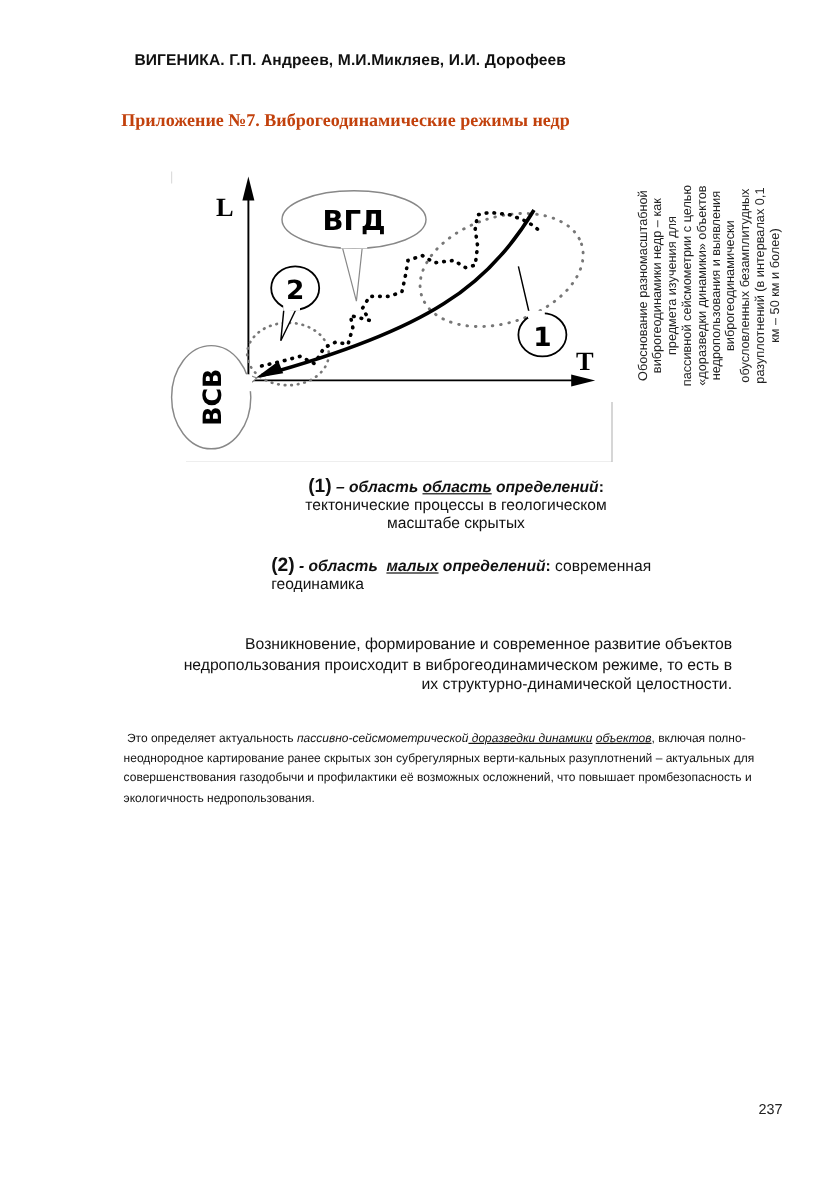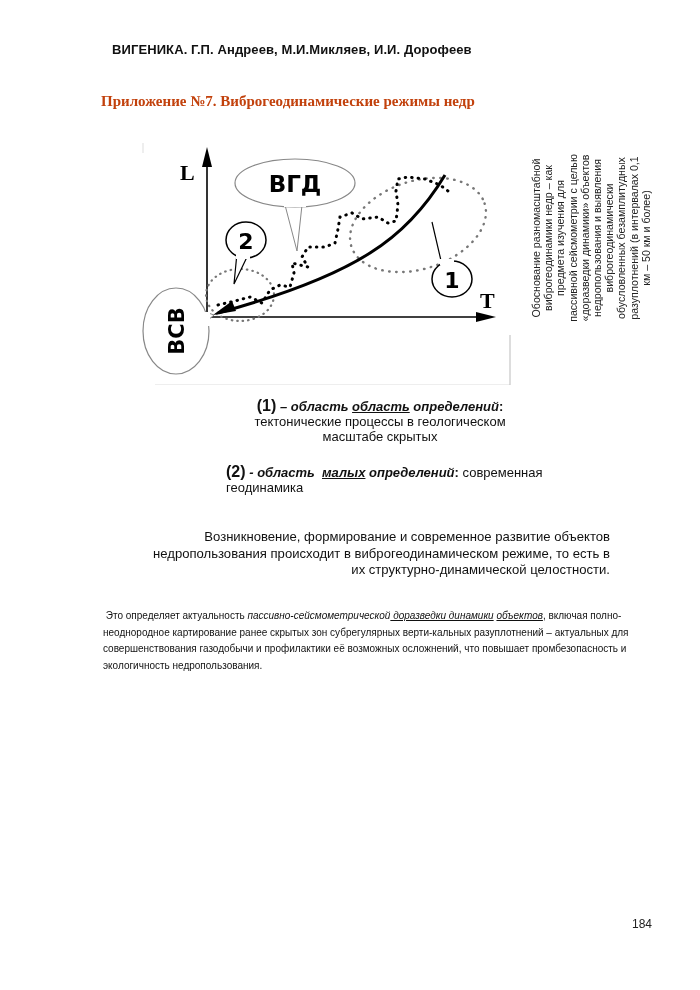--- a/index.html
+++ b/index.html
@@ -101,6 +101,6 @@
   <span style="white-space:pre-wrap"> Это определяет актуальность </span><span class="it">пассивно-сейсмометрической</span><span class="it u"> доразведки динамики</span><span> </span><span class="it u">объектов</span><span>, включая полно-неоднородное картирование  ранее скрытых зон субрегулярных верти-кальных разуплотнений – актуальных для совершенствования газодобычи и профилактики её возможных осложнений, что повышает промбезопасность и экологичность недропользования.</span>
 </div>
 
-<div class="page-num">184</div>
+<div class="page-num">237</div>
 
 </body></html>

